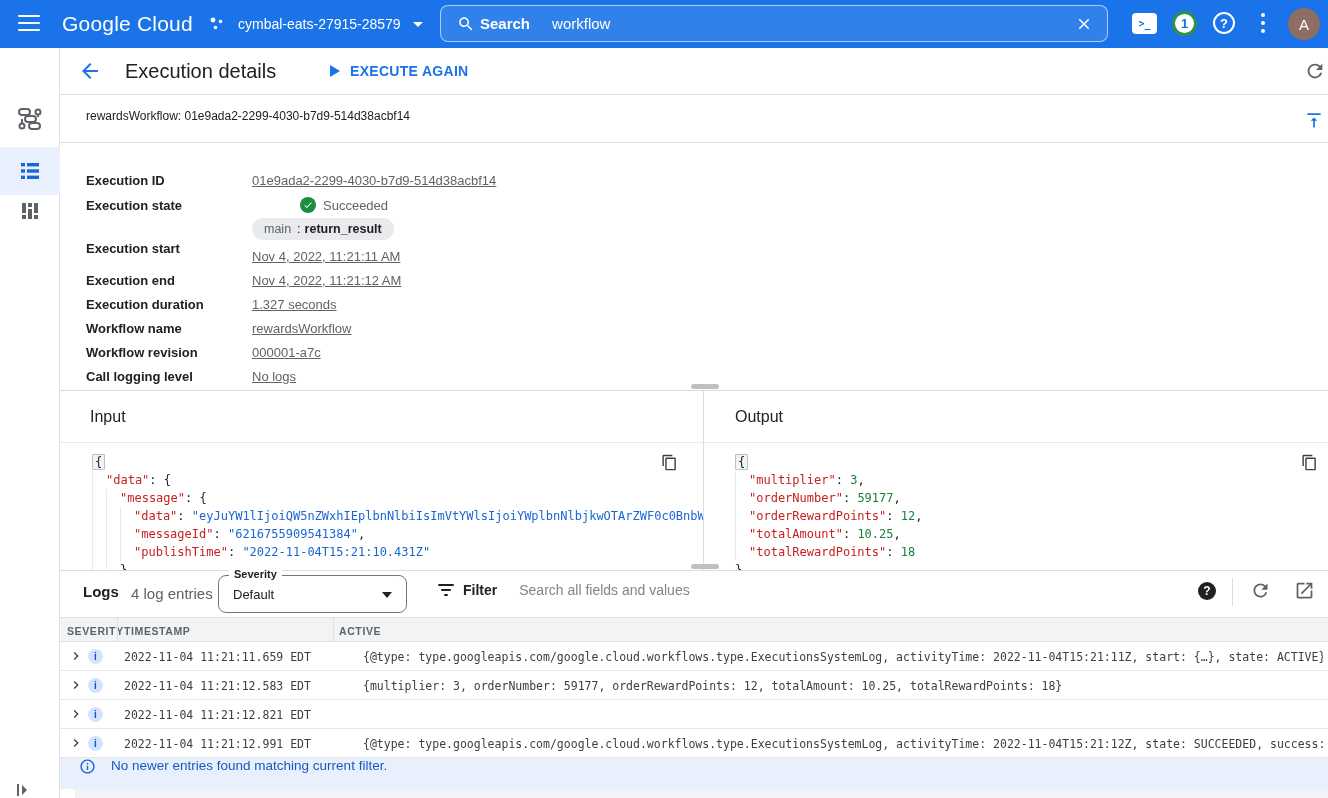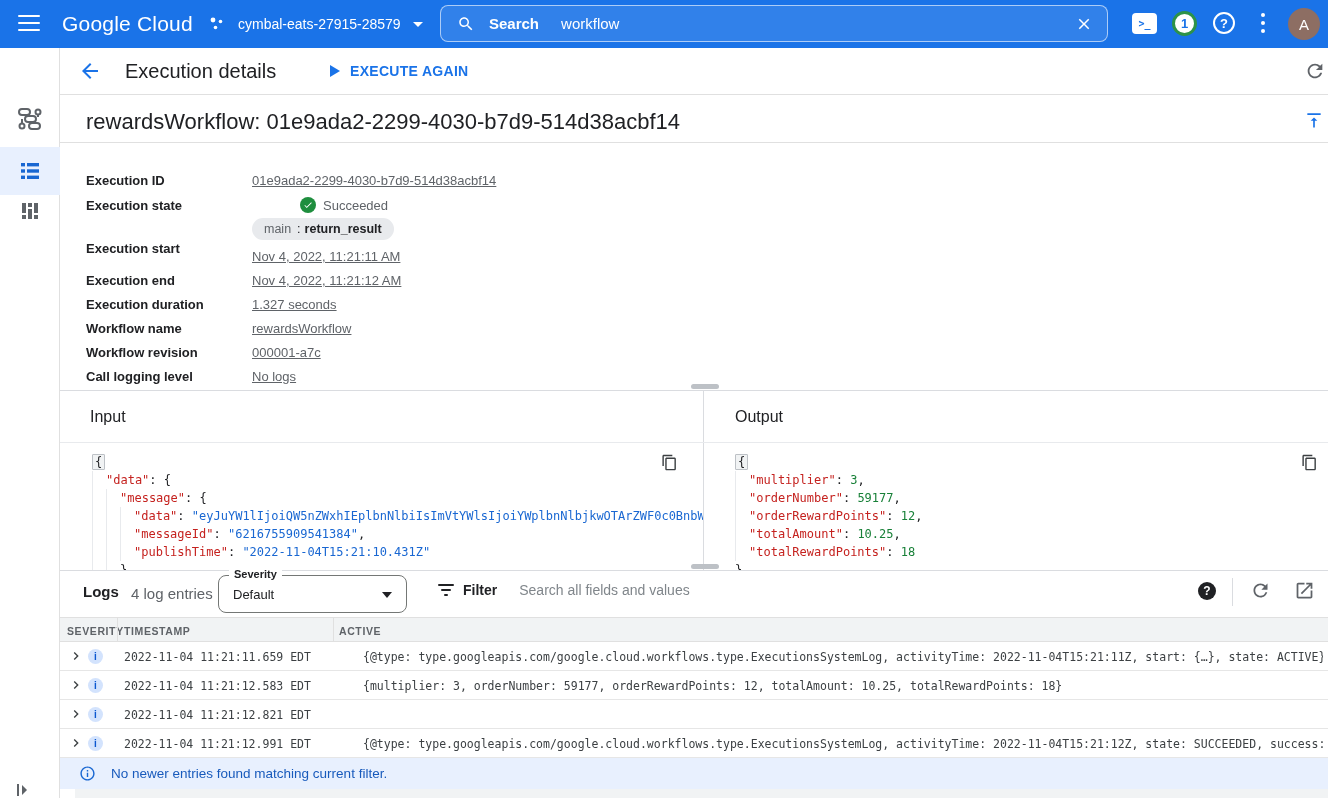--- a/index.html
+++ b/index.html
@@ -17,7 +17,7 @@
   .proj-label { color:#fff; font-size:14px; margin-left:10px; white-space:nowrap; }
   .caret-down { width:0; height:0; border-left:5px solid transparent; border-right:5px solid transparent; border-top:5px solid #fff; margin-left:12px; }
   .searchbar { left:440px; top:5px; width:668px; height:37px; border:1px solid rgba(255,255,255,.6); background:rgba(255,255,255,.10); border-radius:8px; display:flex; align-items:center; cursor:text; }
-  .searchbar .s-label { color:#fff; font-size:15px; font-weight:bold; margin-left:14px; }
+  .searchbar .s-label { color:#fff; font-size:15px; font-weight:bold; margin-left:5px; }
   .searchbar .s-value { color:#fff; font-size:15px; margin-left:22px; }
   .search-clear { margin-left:auto; margin-right:14px; cursor:pointer; display:flex; }
   .shell { left:1132px; top:13px; width:25px; height:21px; background:#fff; border-radius:4px; color:#1a73e8; font-family:"DejaVu Sans Mono",monospace; font-size:10px; font-weight:bold; display:flex; align-items:center; justify-content:center; cursor:pointer; }

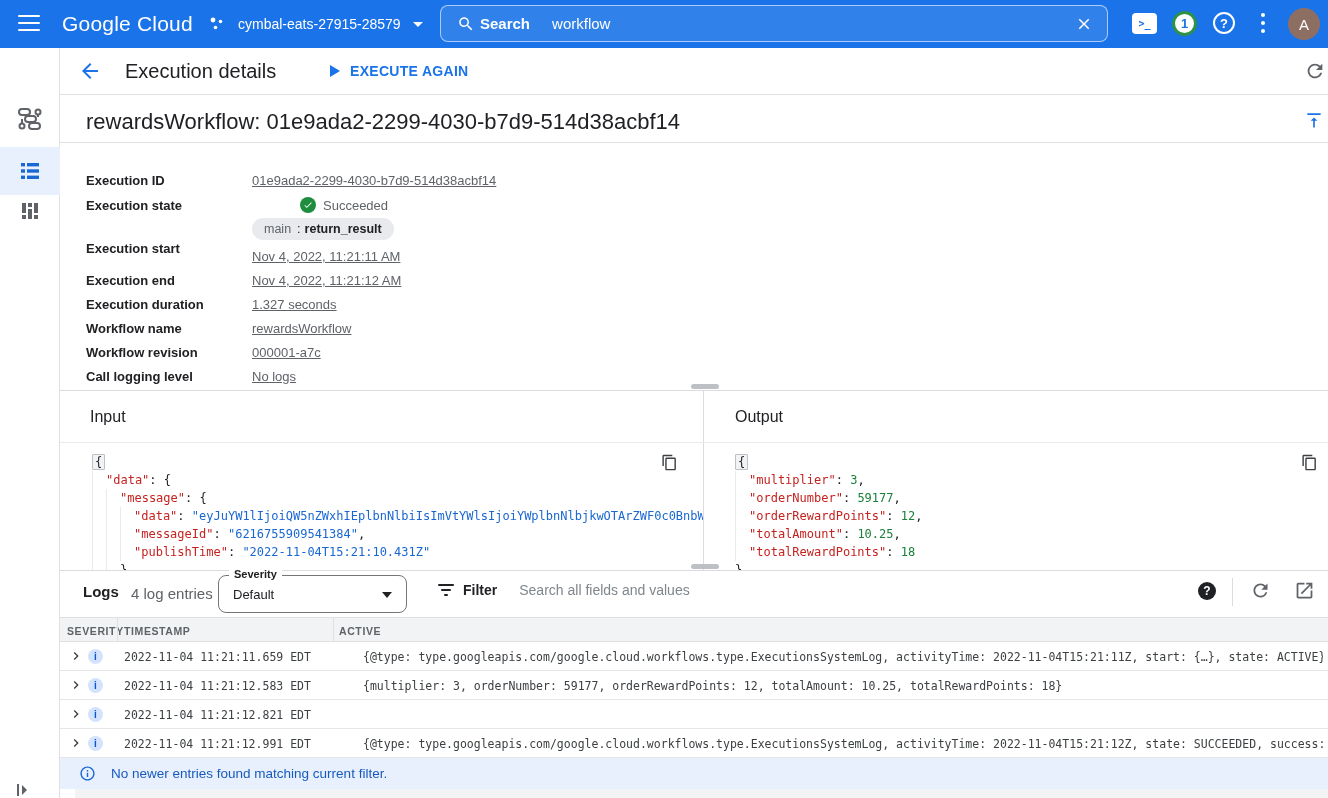--- a/index.html
+++ b/index.html
@@ -41,7 +41,7 @@
   .exec-label { font-size:14px; font-weight:bold; letter-spacing:.3px; }
   .hdr-refresh { left:1304px; top:60px; width:22px; height:22px; cursor:pointer; }
 
-  .wf-title { left:86px; top:109px; font-size:22px; color:#202124; white-space:nowrap;text-align:center; }
+  .wf-title { left:86px; top:109px; font-size:12px; color:#202124; white-space:nowrap;text-align:center; }
   .wf-divider { left:60px; top:142px; width:1268px; height:1px; background:#e0e0e0; }
   .collapse-btn { left:1304px; top:110px; width:20px; height:20px; cursor:pointer; }
 

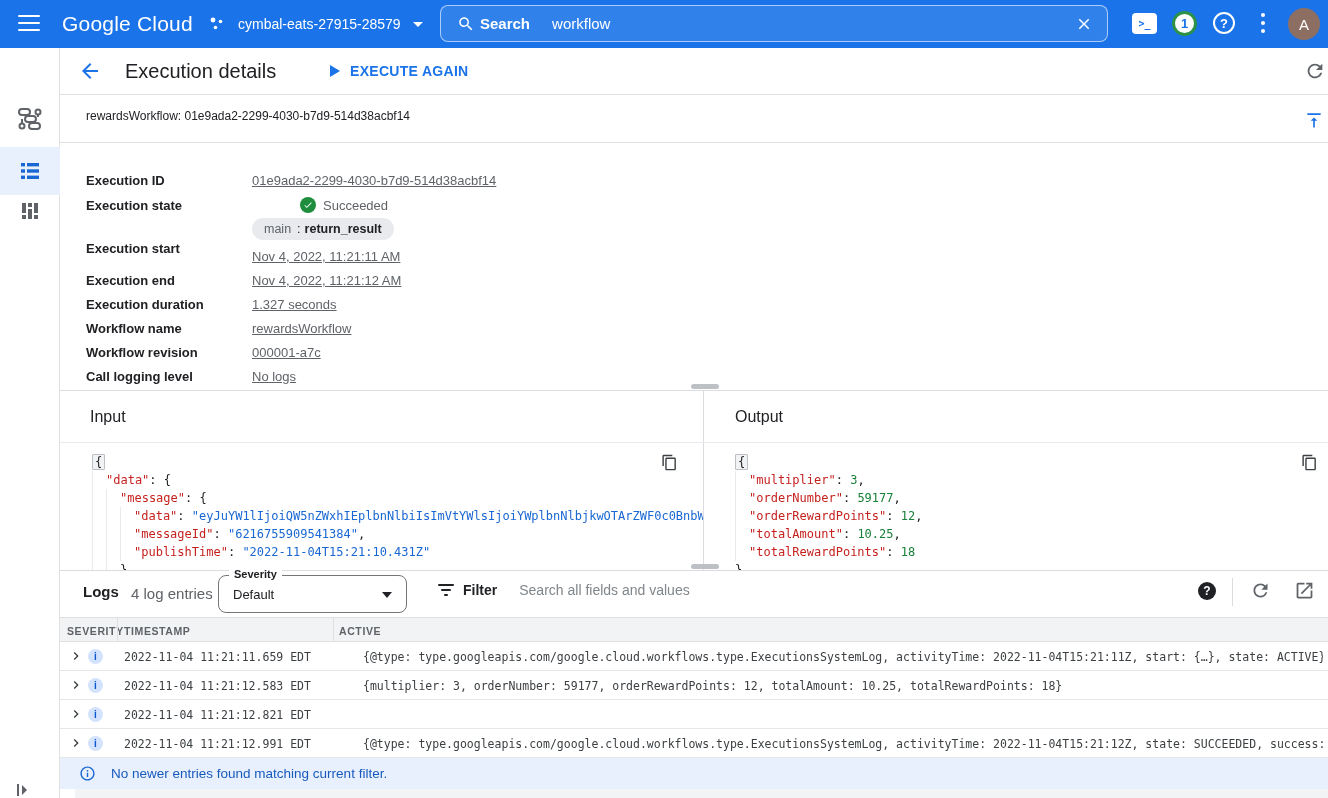--- a/index.html
+++ b/index.html
@@ -100,7 +100,7 @@
   .row-ts { position:absolute; left:64px; top:8px; font-family:"DejaVu Sans Mono",monospace; font-size:11.5px; color:#3c4043; white-space:nowrap; }
   .row-sum { position:absolute; left:303px; top:8px; font-family:"DejaVu Sans Mono",monospace; font-size:11.5px; color:#3c4043; white-space:nowrap; overflow:hidden; width:960px; }
 
-  .banner { left:60px; top:758px; width:1268px; height:31px; background:#e8f0fe; display:flex; align-items:center; }
+  .banner { left:60px; top:758px; width:1268px; height:31px; background:#e8f0fe; display:flex; align-items:flex-start; }
   .banner-icon { margin-left:19px; width:17px; height:17px; }
   .banner-text { margin-left:15px; font-size:13.5px; color:#185abc; }
   .bottom-strip { left:75px; top:789px; width:1253px; height:9px; background:#f1f3f4; }

